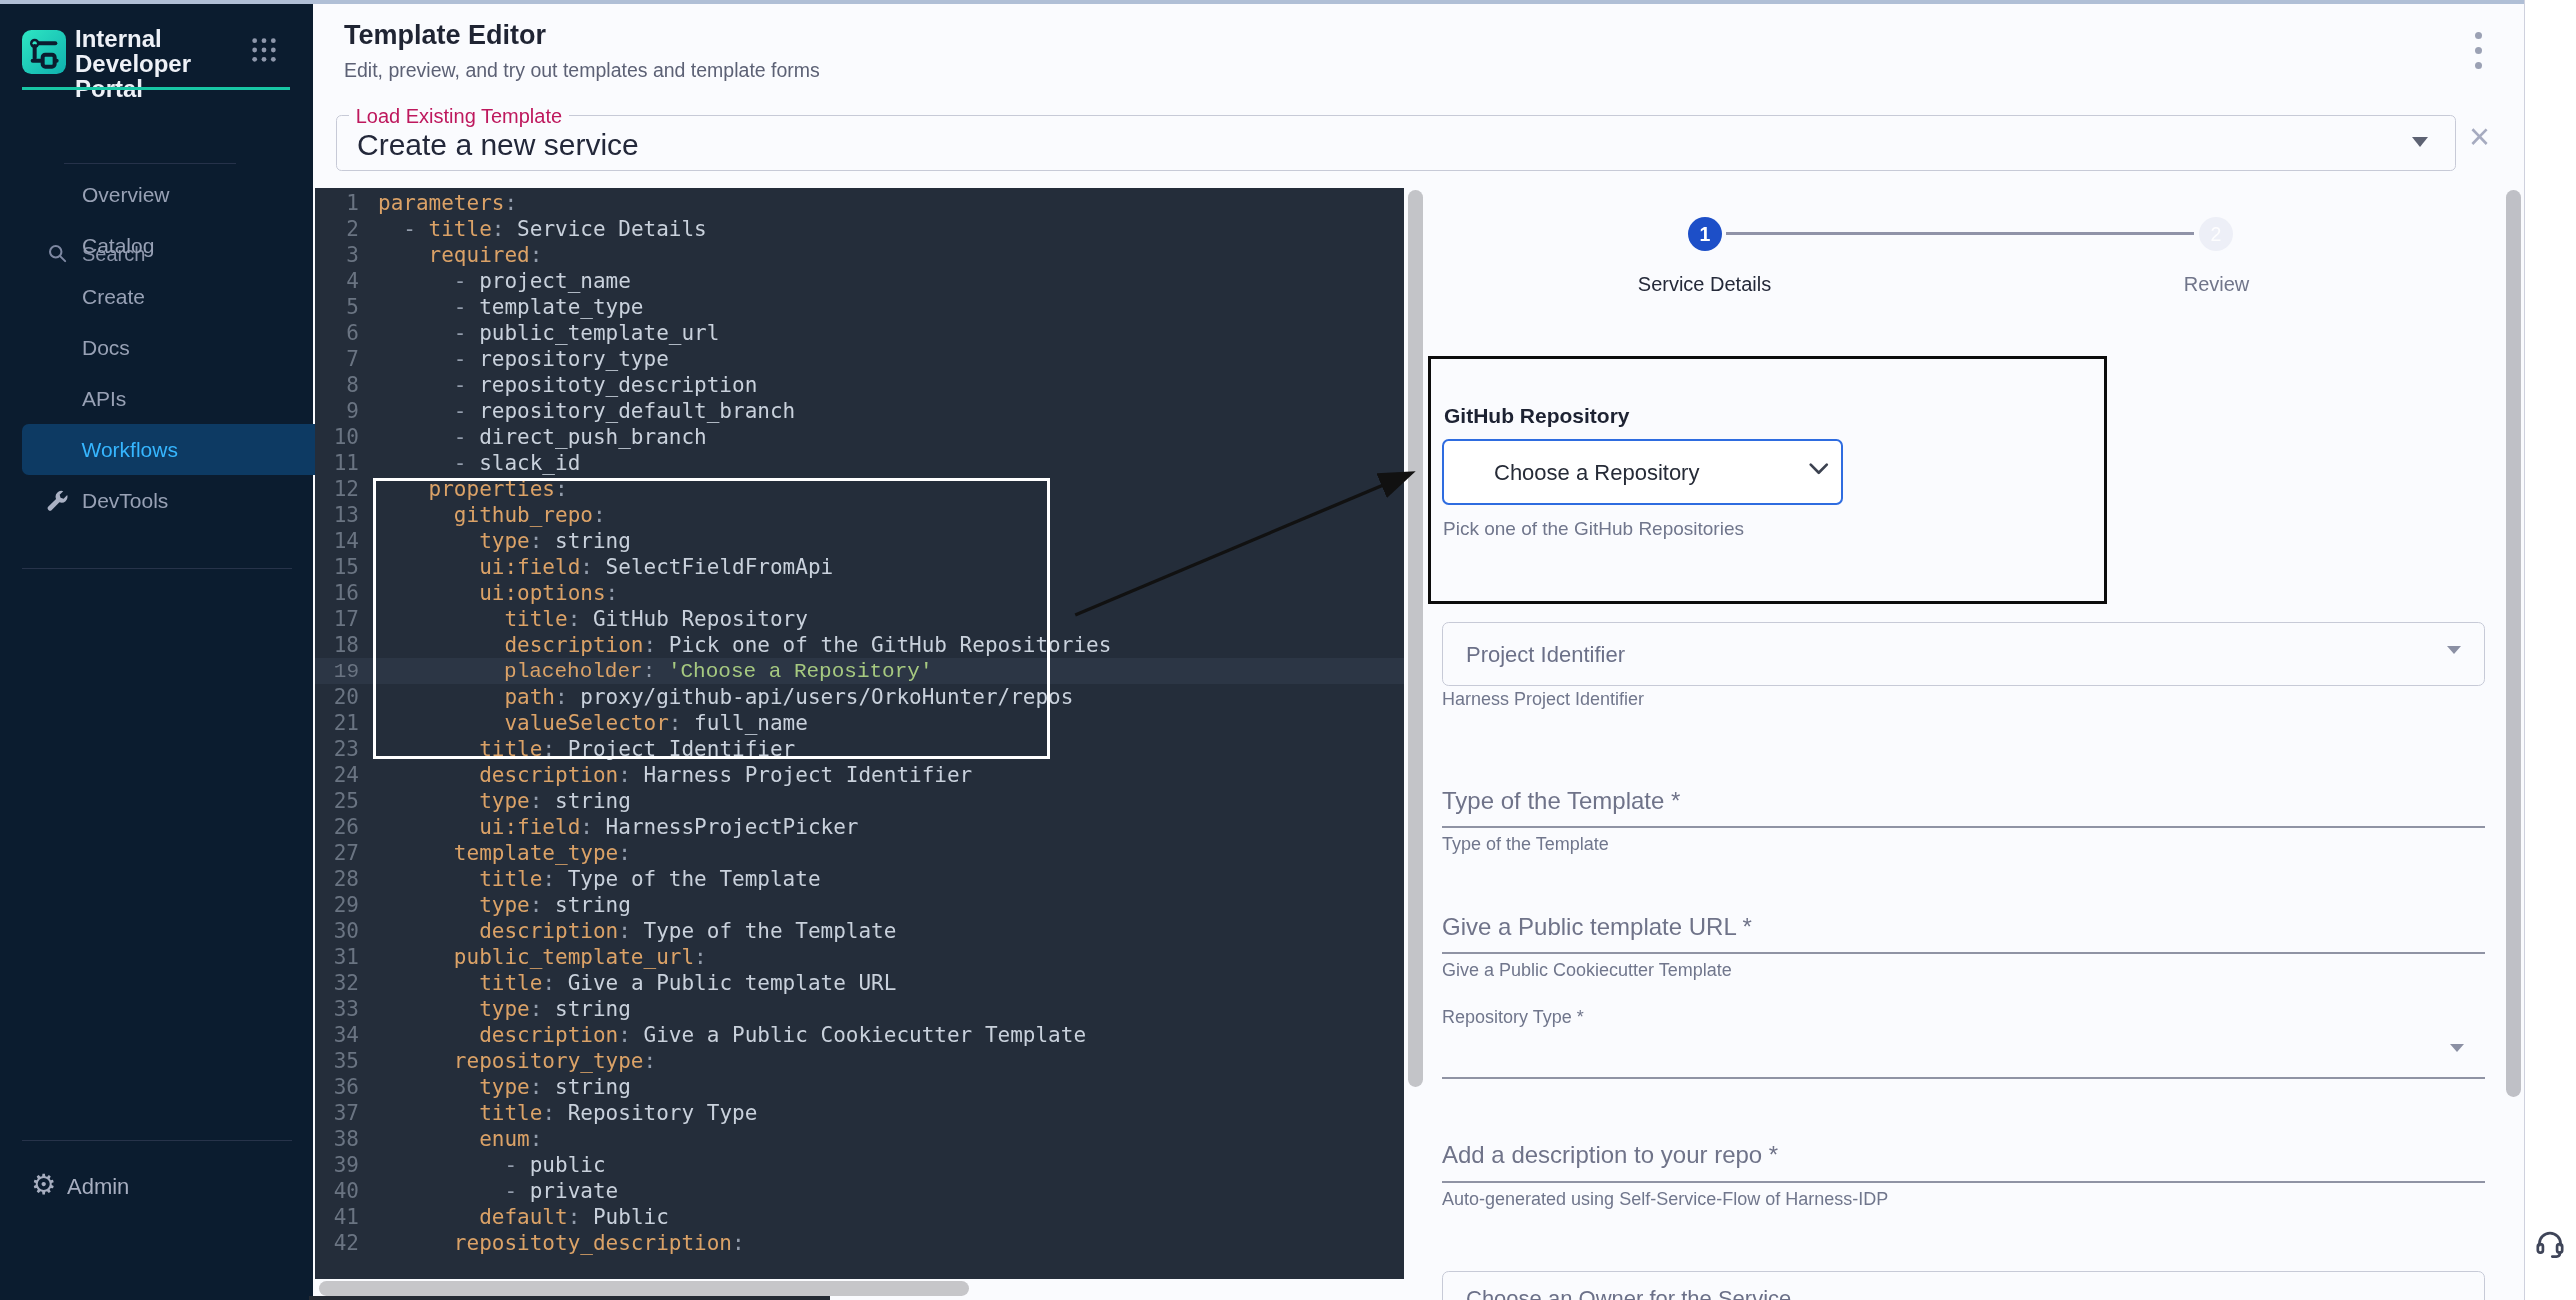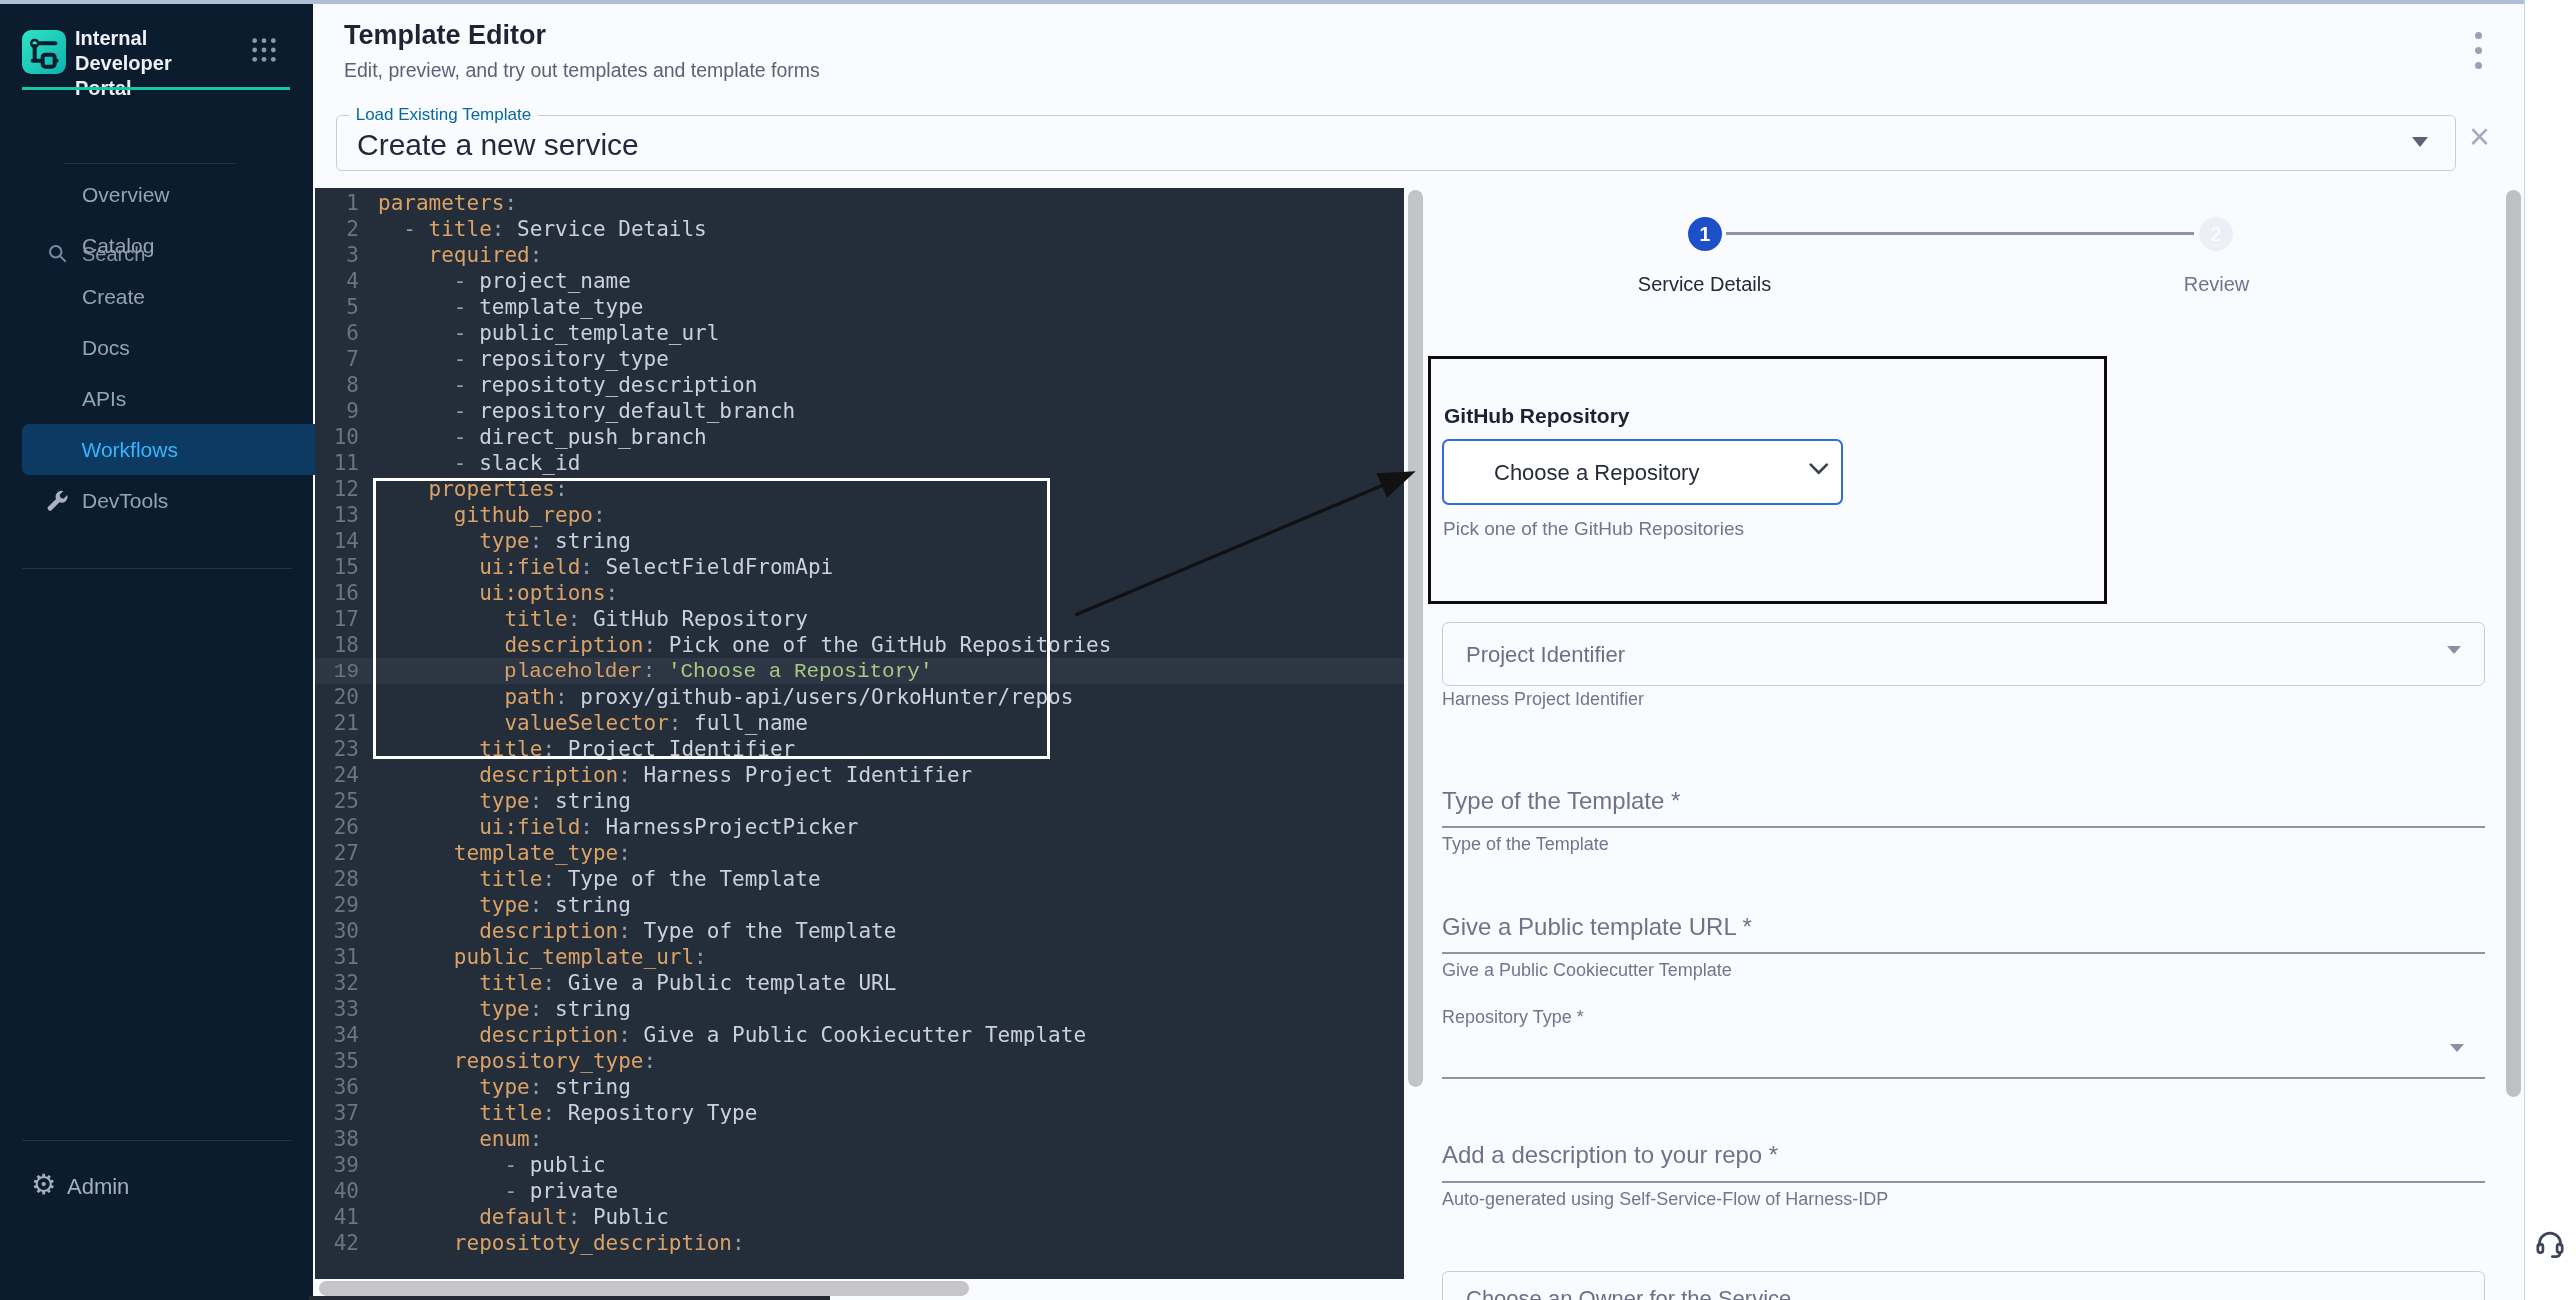--- a/index.html
+++ b/index.html
@@ -15,7 +15,7 @@
   .sidebar{left:0;top:4px;width:313px;height:1297px;background:#0b1c2f;}
   .logo-box{left:21.5px;top:25.5px;width:44px;height:44px;border-radius:9.4px;
             background:linear-gradient(135deg,#2ee6c3,#0fb0ae);}
-  .logo-title{left:75px;top:21.5px;width:168px;color:#eef1f7;font-size:20px;
+  .logo-title{left:75px;top:21.5px;width:168px;color:#eef1f7;font-size:24px;
               font-weight:bold;line-height:25px;}
   .grid-icon{left:250px;top:32px;width:28px;height:28px;}
   .teal-rule{left:21.5px;top:83px;width:268px;height:2.7px;background:#18c6a5;}

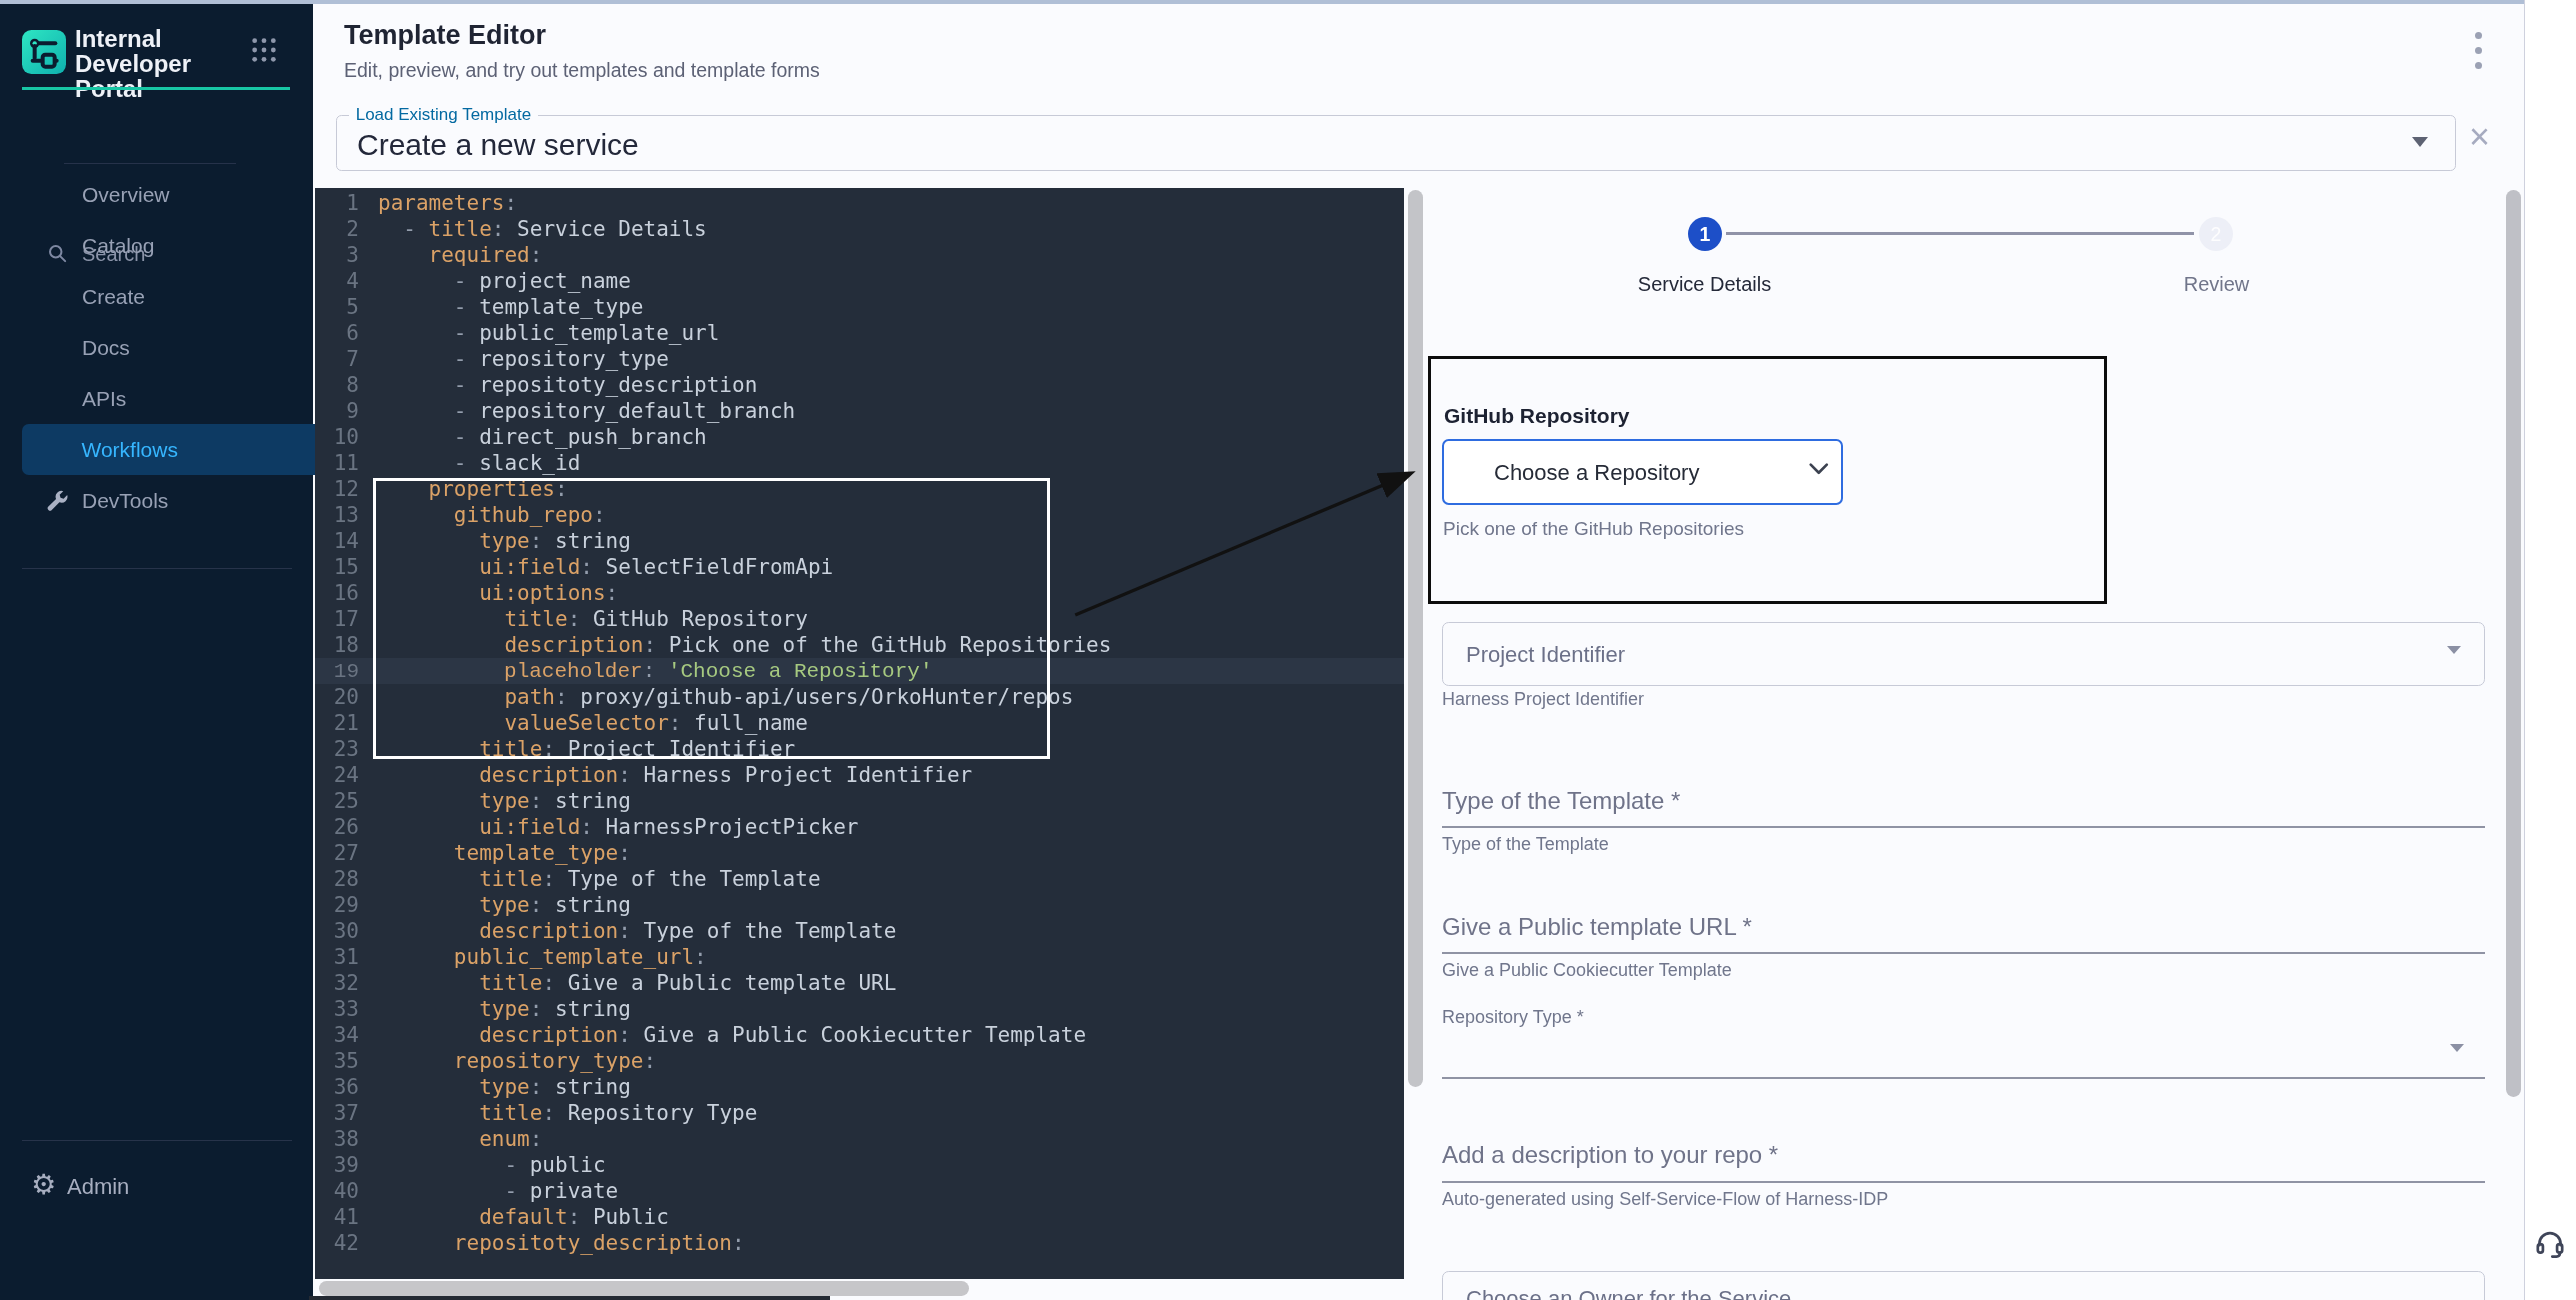--- a/index.html
+++ b/index.html
@@ -47,7 +47,7 @@
   
   .loader-box{left:336px;top:115px;width:2118px;height:54px;border:1.3px solid #c7cad7;
               border-radius:5.4px;}
-  .loader-label{left:349px;top:105px;font-size:17px;color:#0369a1;background:#fafbfe;
+  .loader-label{left:349px;top:105px;font-size:20px;color:#be185d;background:#fafbfe;
                 padding:0 6.7px;}
   .loader-value{left:357px;top:128px;font-size:30px;color:#23283a;}
   .loader-caret{left:2412px;top:137px;width:0;height:0;border-left:8px solid transparent;

